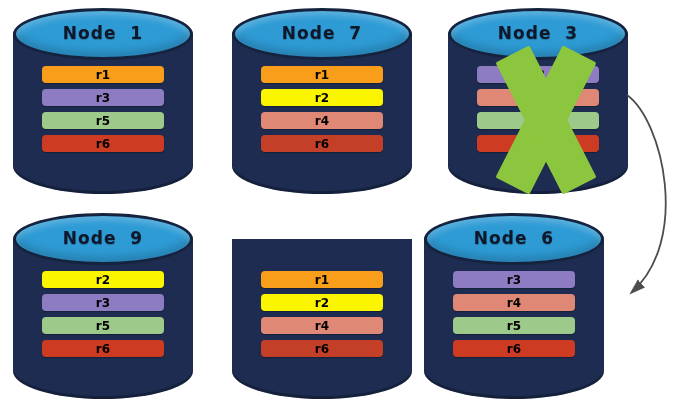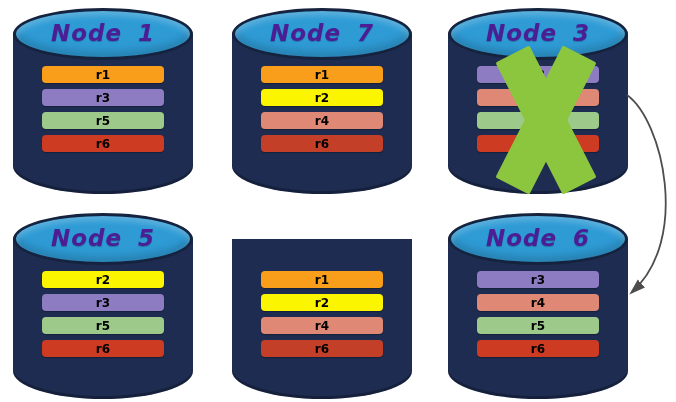--- a/index.html
+++ b/index.html
@@ -42,14 +42,13 @@
     z-index: 2;
   }
   .cyl-title {
-    color: #4c1d95;
-    font-size: 23px;
+    color: #0f172a;
+    font-size: 17px;
     font-weight: bold;
     letter-spacing: 1px;
     word-spacing: 7px;
     padding-bottom: 2px;
     text-shadow: 0 1px 1px rgba(0,0,0,0.25);
-    font-style: italic;
   }
   .bars {
     position: absolute;

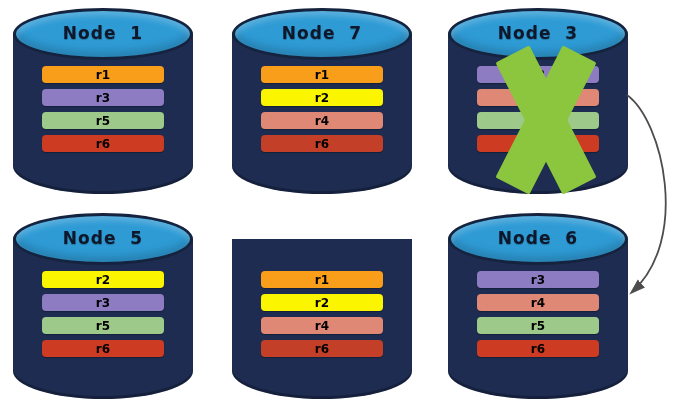--- a/index.html
+++ b/index.html
@@ -178,7 +178,7 @@
   <div class="cylinder" style="left:13px; top:213px;">
     <div class="cyl-body" style="background-color: rgb(29, 44, 80);"></div>
     <div class="cyl-top" style="background-color: rgb(46, 155, 213);">
-      <span class="cyl-title">Node 5</span>
+      <span class="cyl-title">Node 9</span>
     </div>
     <div class="bars">
       <div class="bar" style="background-color: rgb(251, 245, 0);">

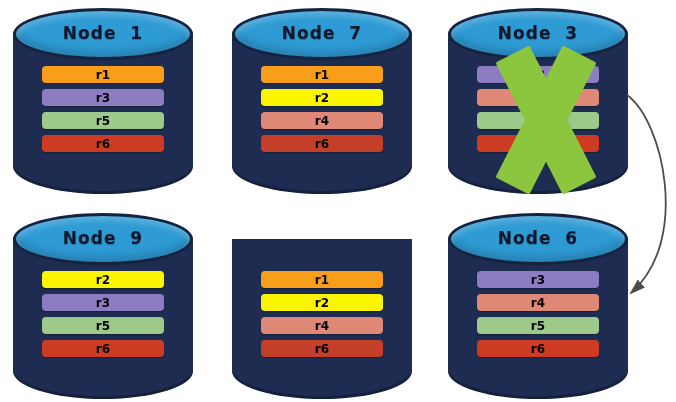--- a/index.html
+++ b/index.html
@@ -214,7 +214,7 @@
     </div>
   </div>
 
-  <div class="cylinder" style="left:448px; top:213px;">
+  <div class="cylinder" style="left:424px; top:213px;">
     <div class="cyl-body" style="background-color: rgb(29, 44, 80);"></div>
     <div class="cyl-top" style="background-color: rgb(46, 155, 213);">
       <span class="cyl-title">Node 6</span>

